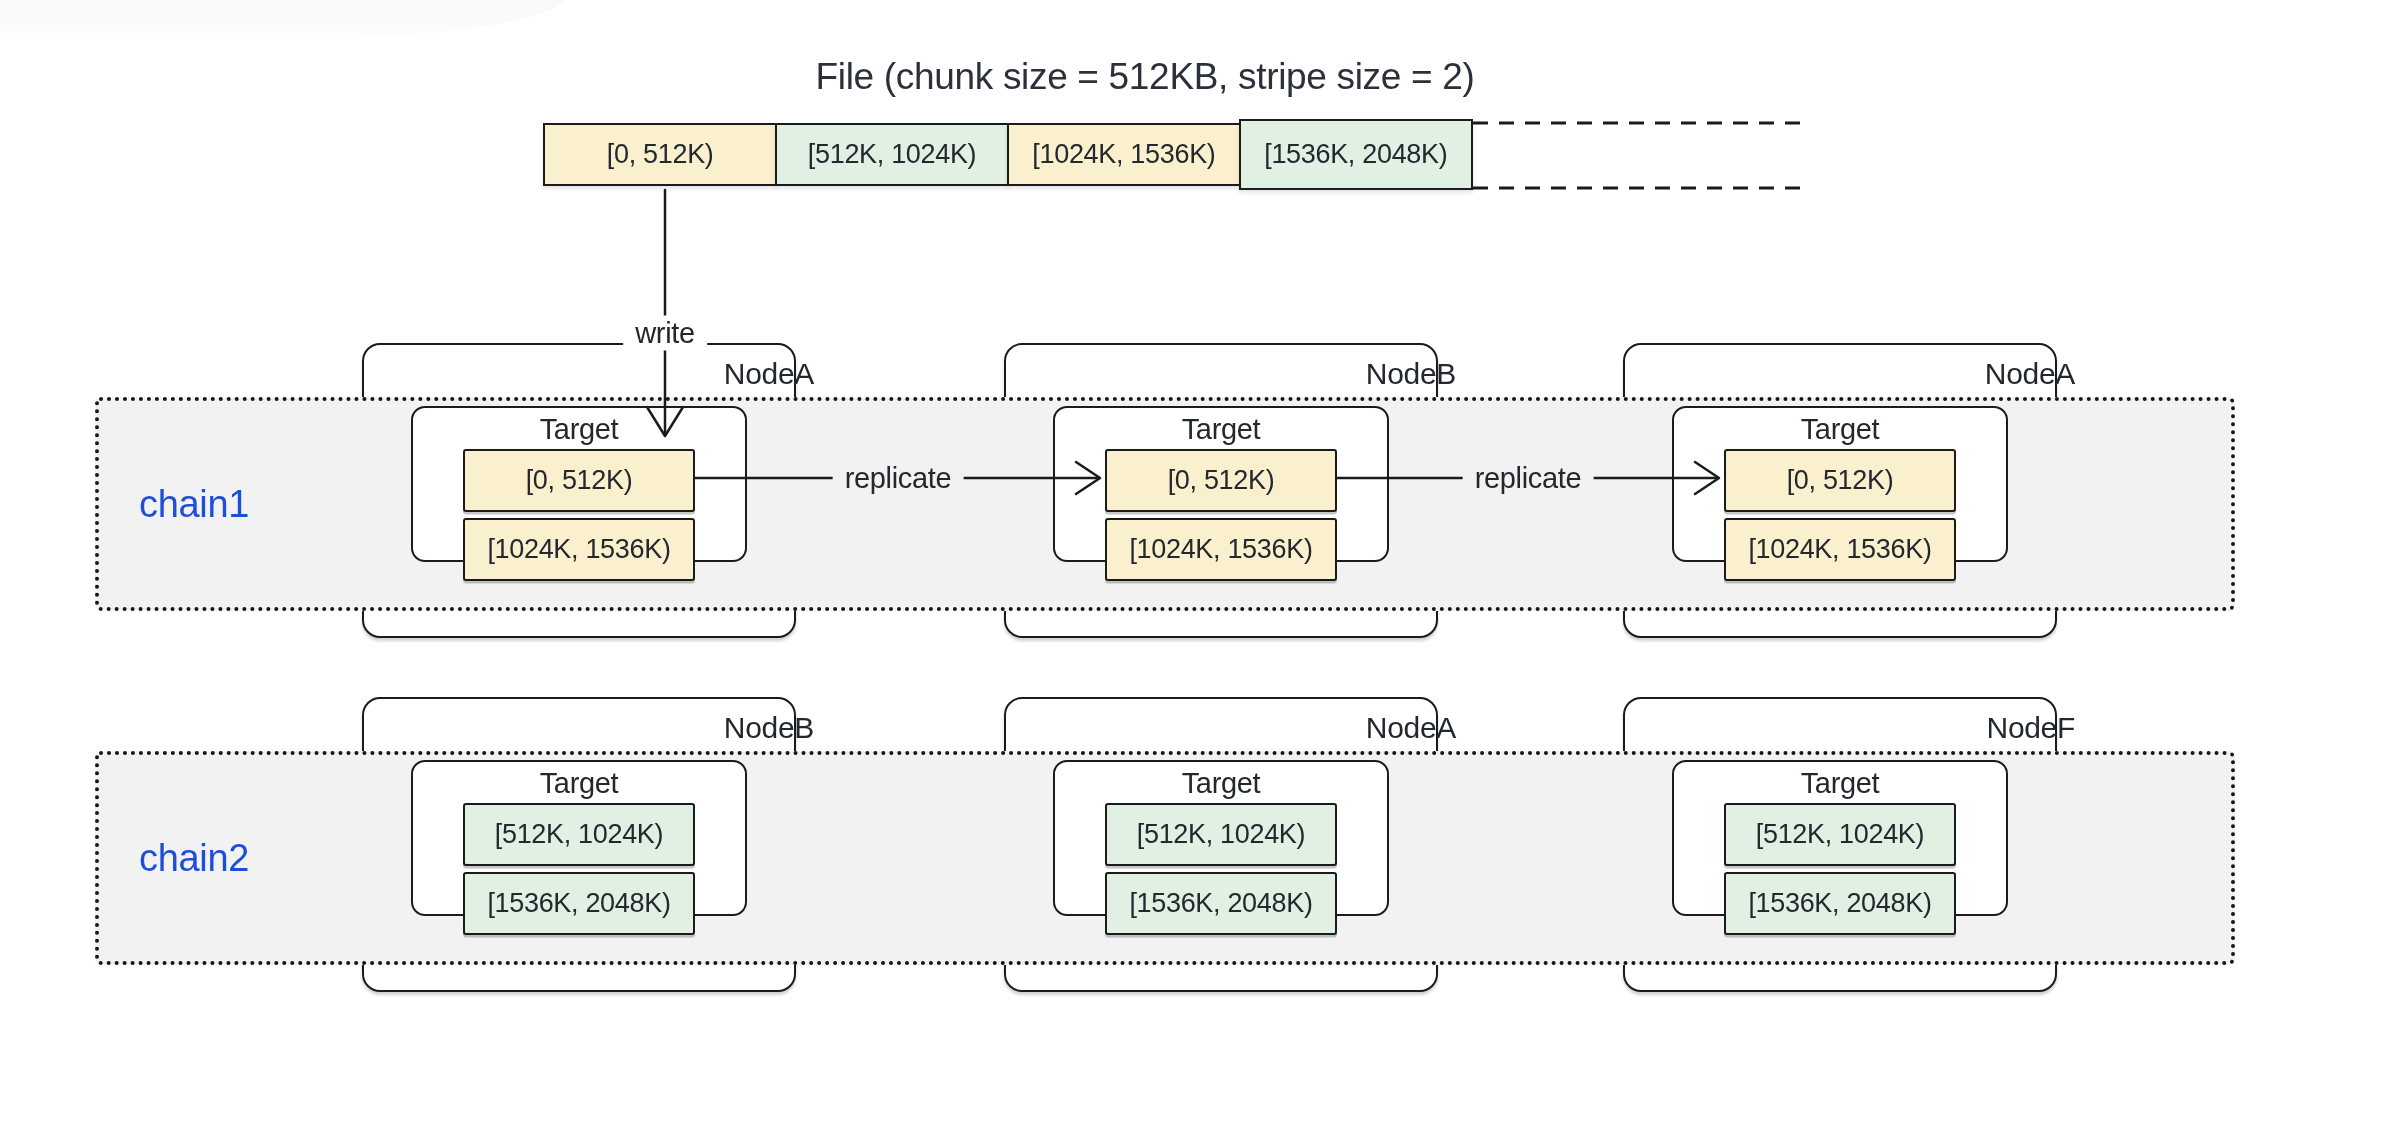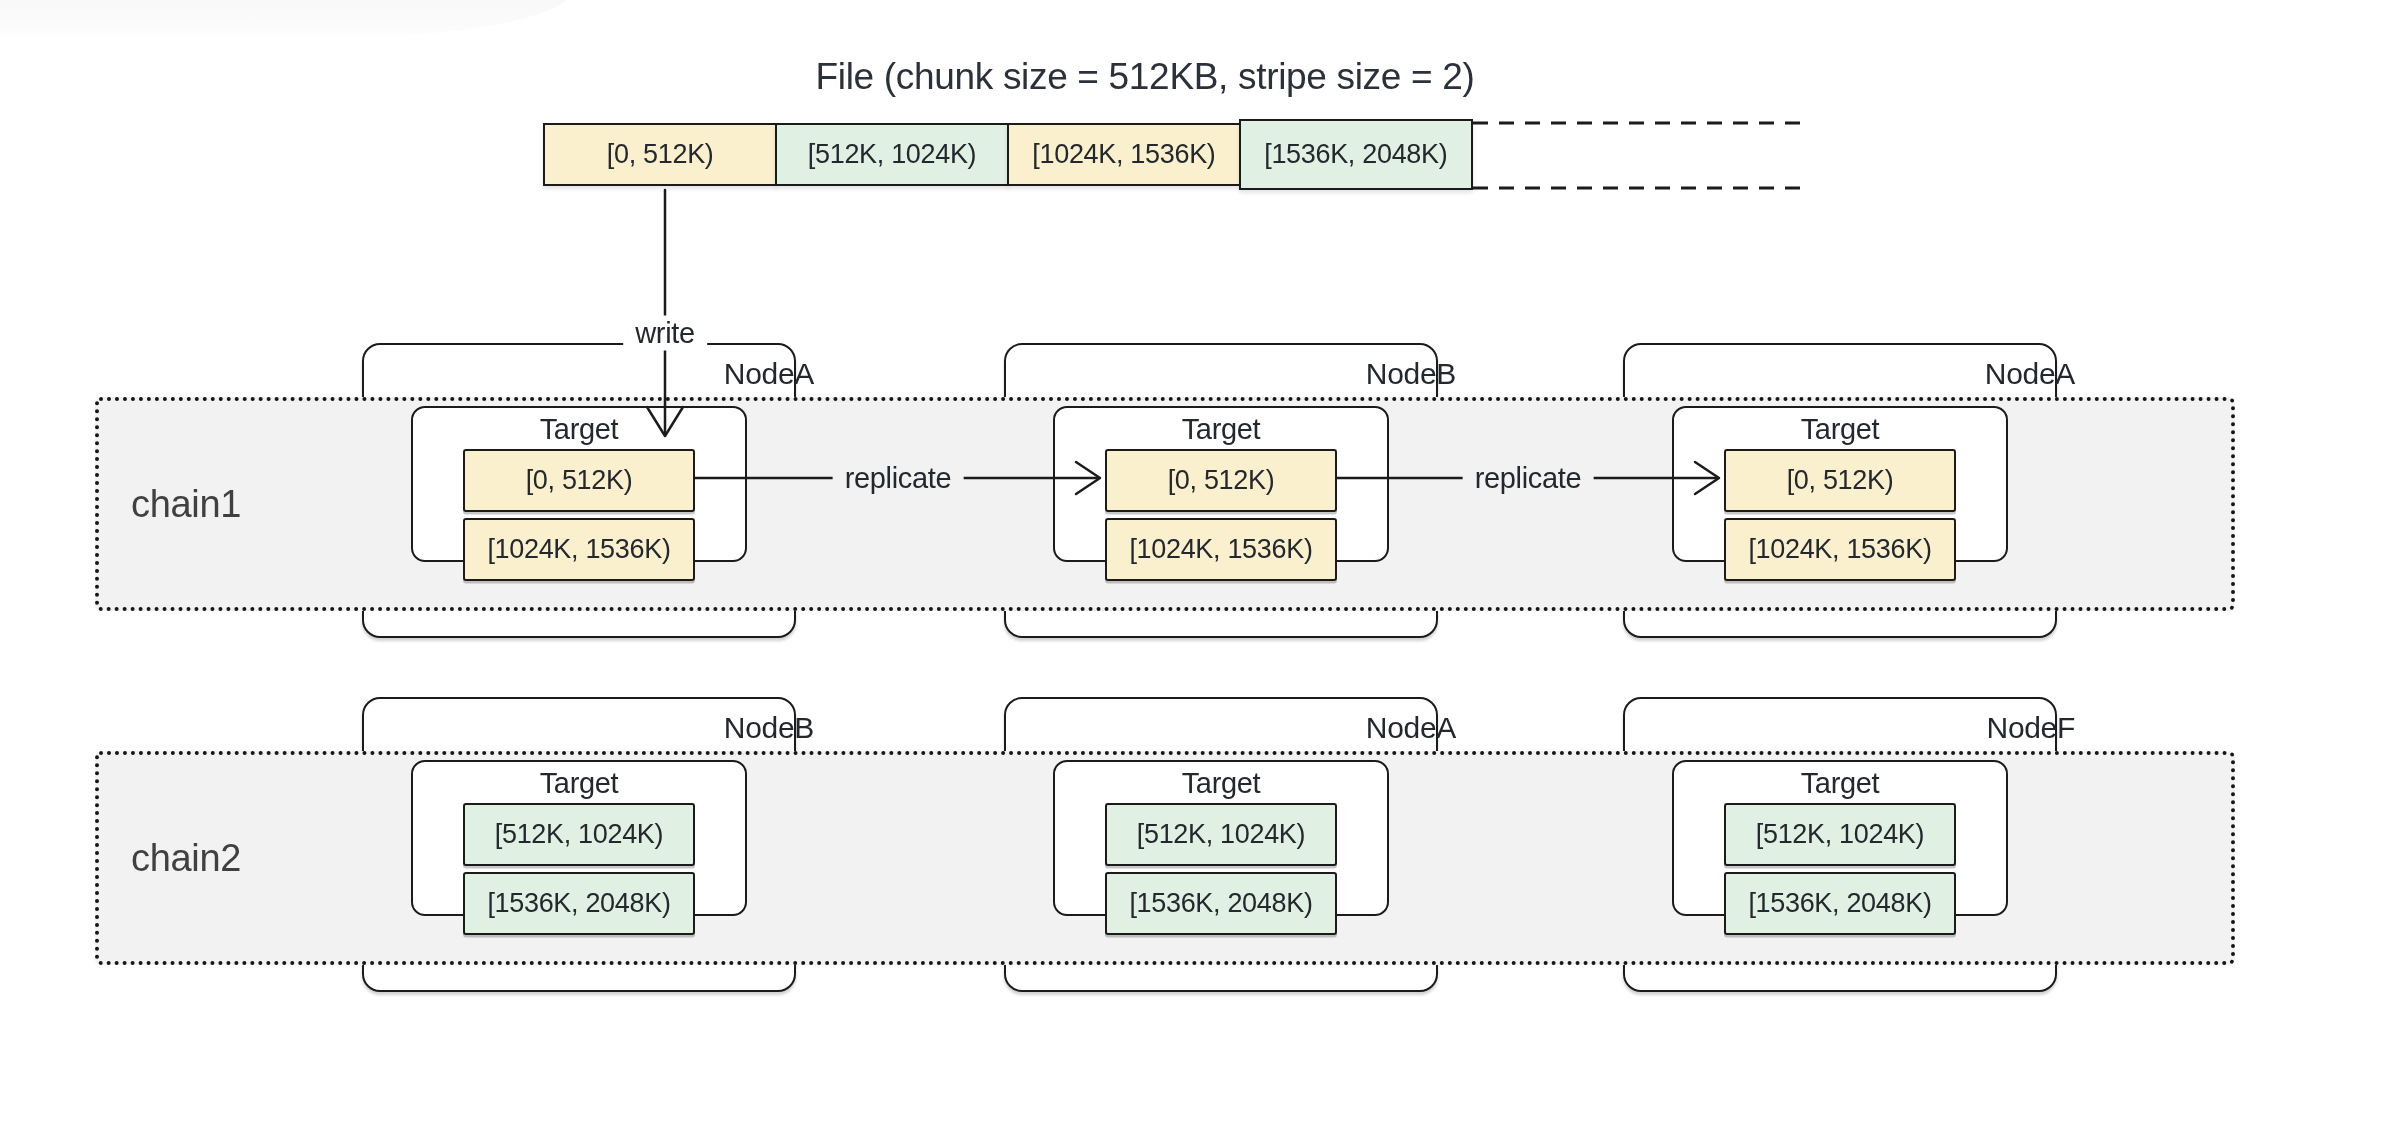--- a/index.html
+++ b/index.html
@@ -54,9 +54,9 @@
     z-index: 2;
   }
   .chain-label {
-    position: absolute; left: 32px; top: 50%;
+    position: absolute; left: 40px; top: 50%;
     transform: translateY(-50%);
-    font-size: 38px; color: #404040;
+    font-size: 38px; color: #1d4ed8;
   }
 
   .node {

